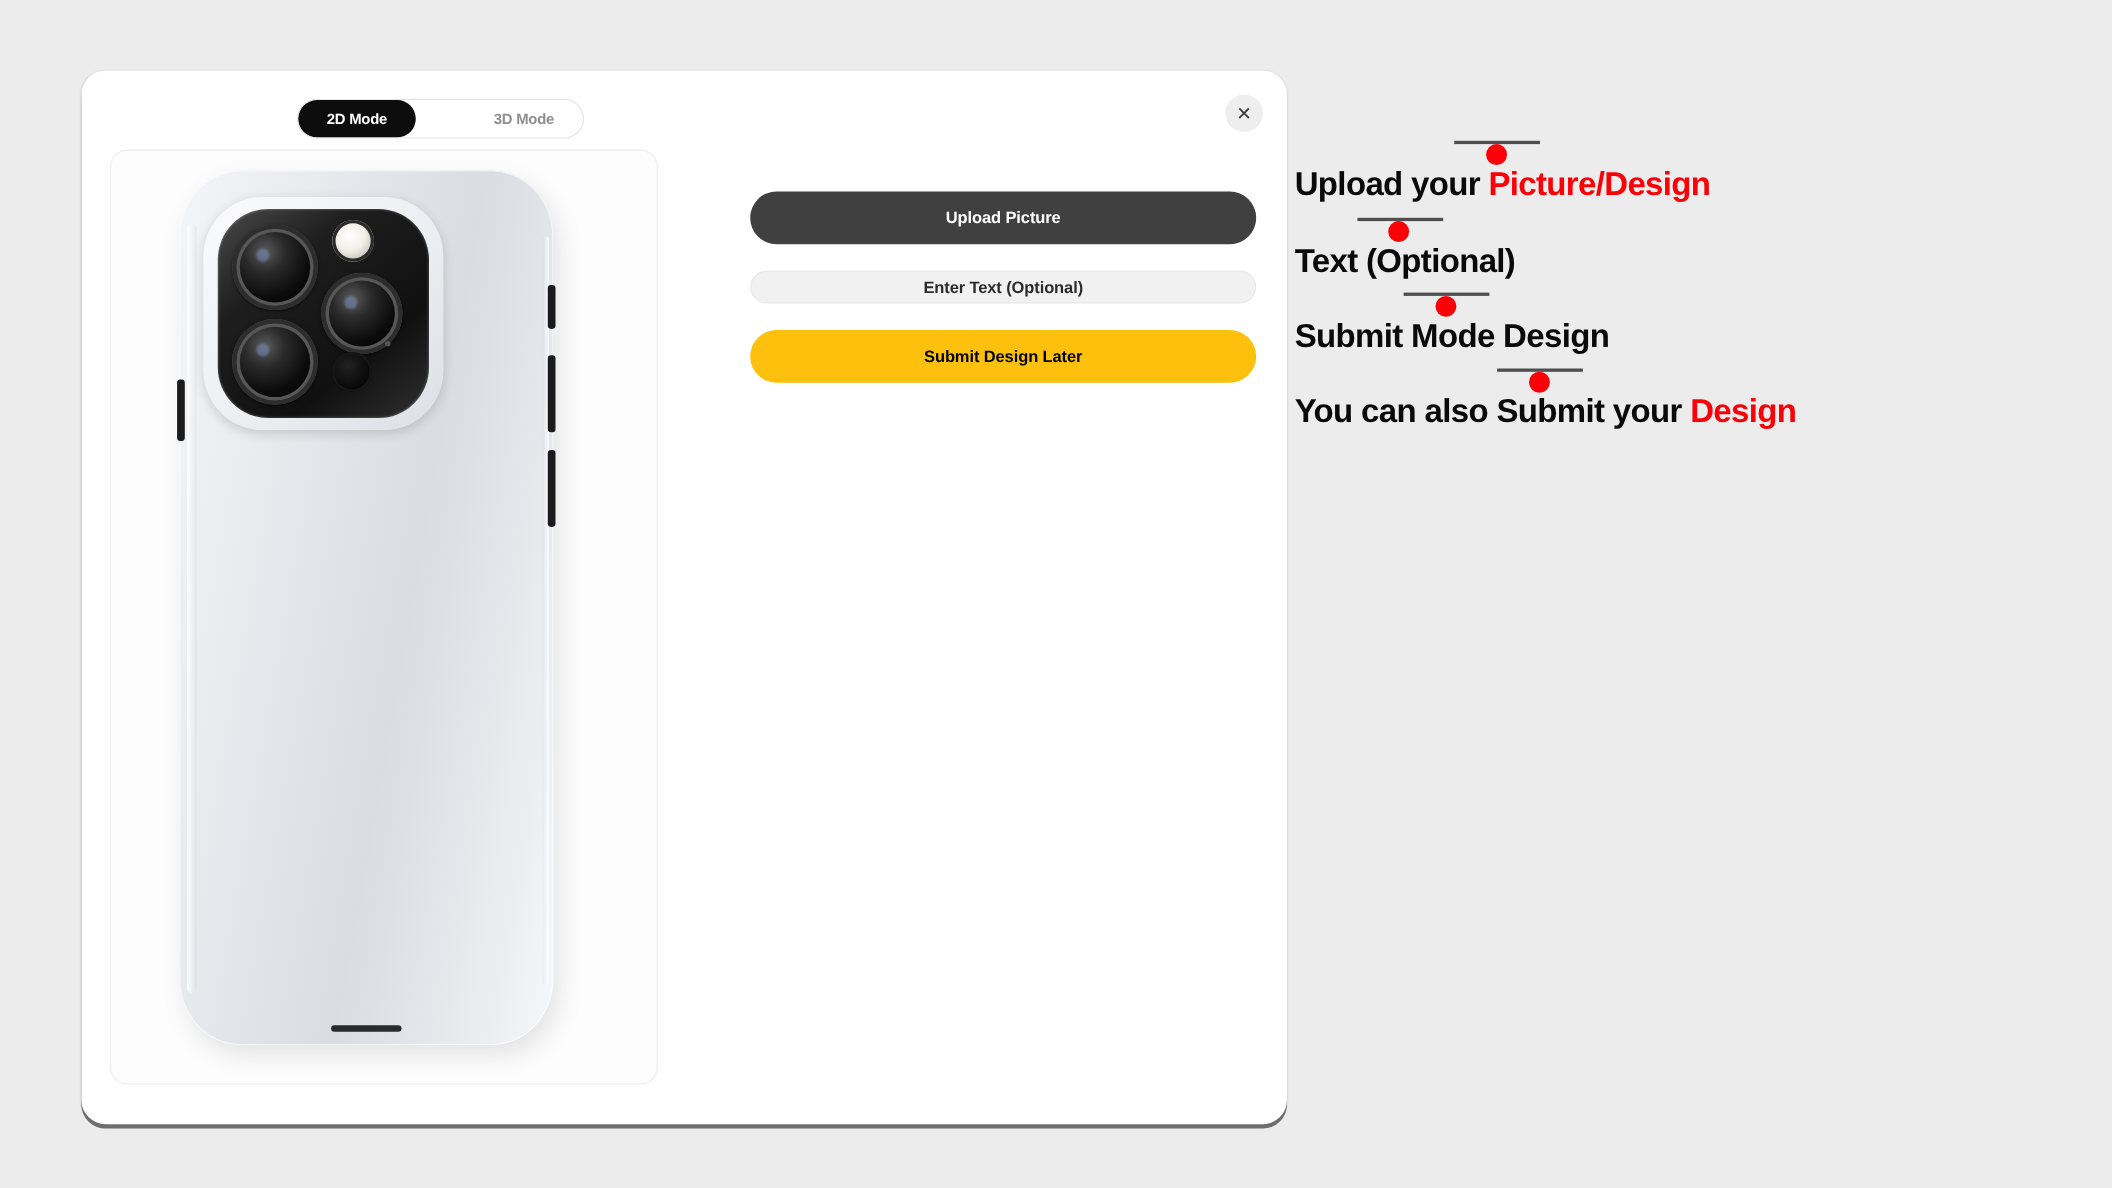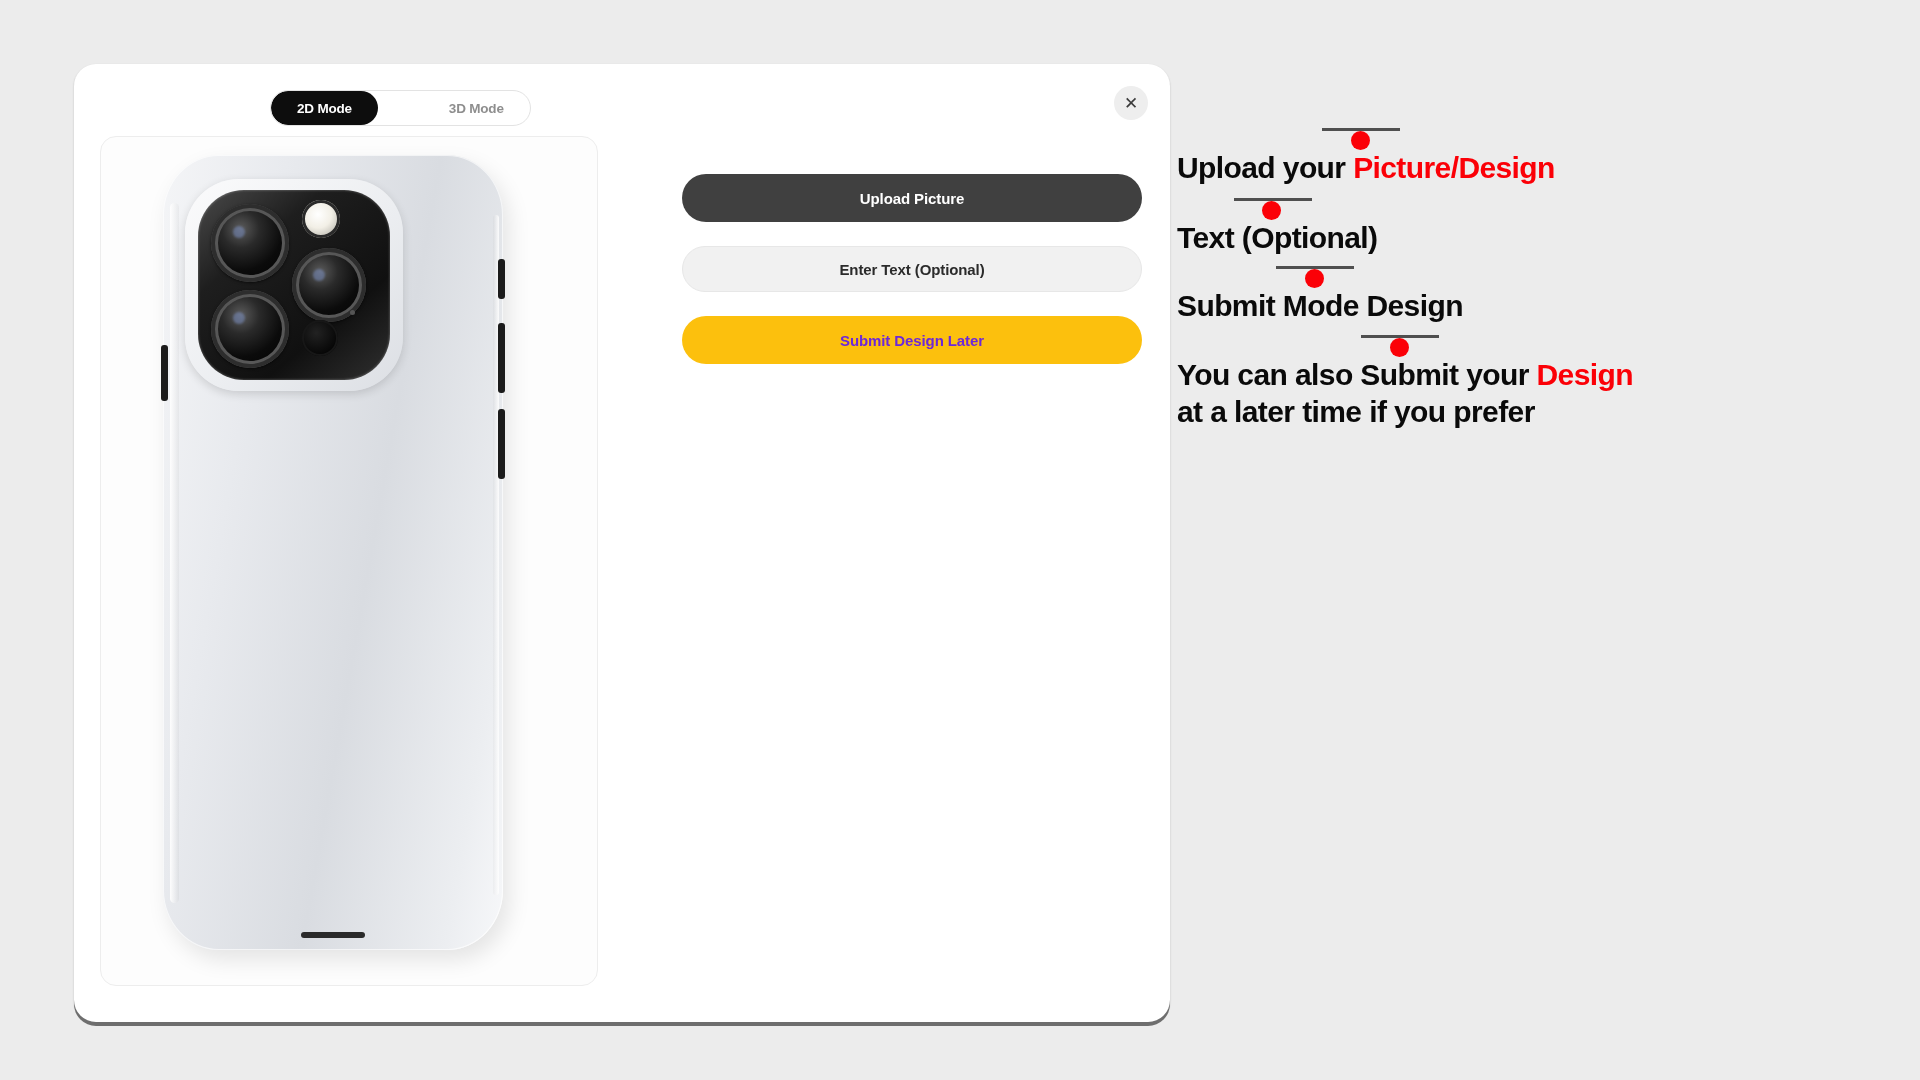--- a/index.html
+++ b/index.html
@@ -224,7 +224,7 @@
   .ctl {
     display: block;
     width: 100%;
-    height: 46px;
+    height: 30px;
     border-radius: 26px;
     border: none;
     font-family: "Liberation Sans", sans-serif;

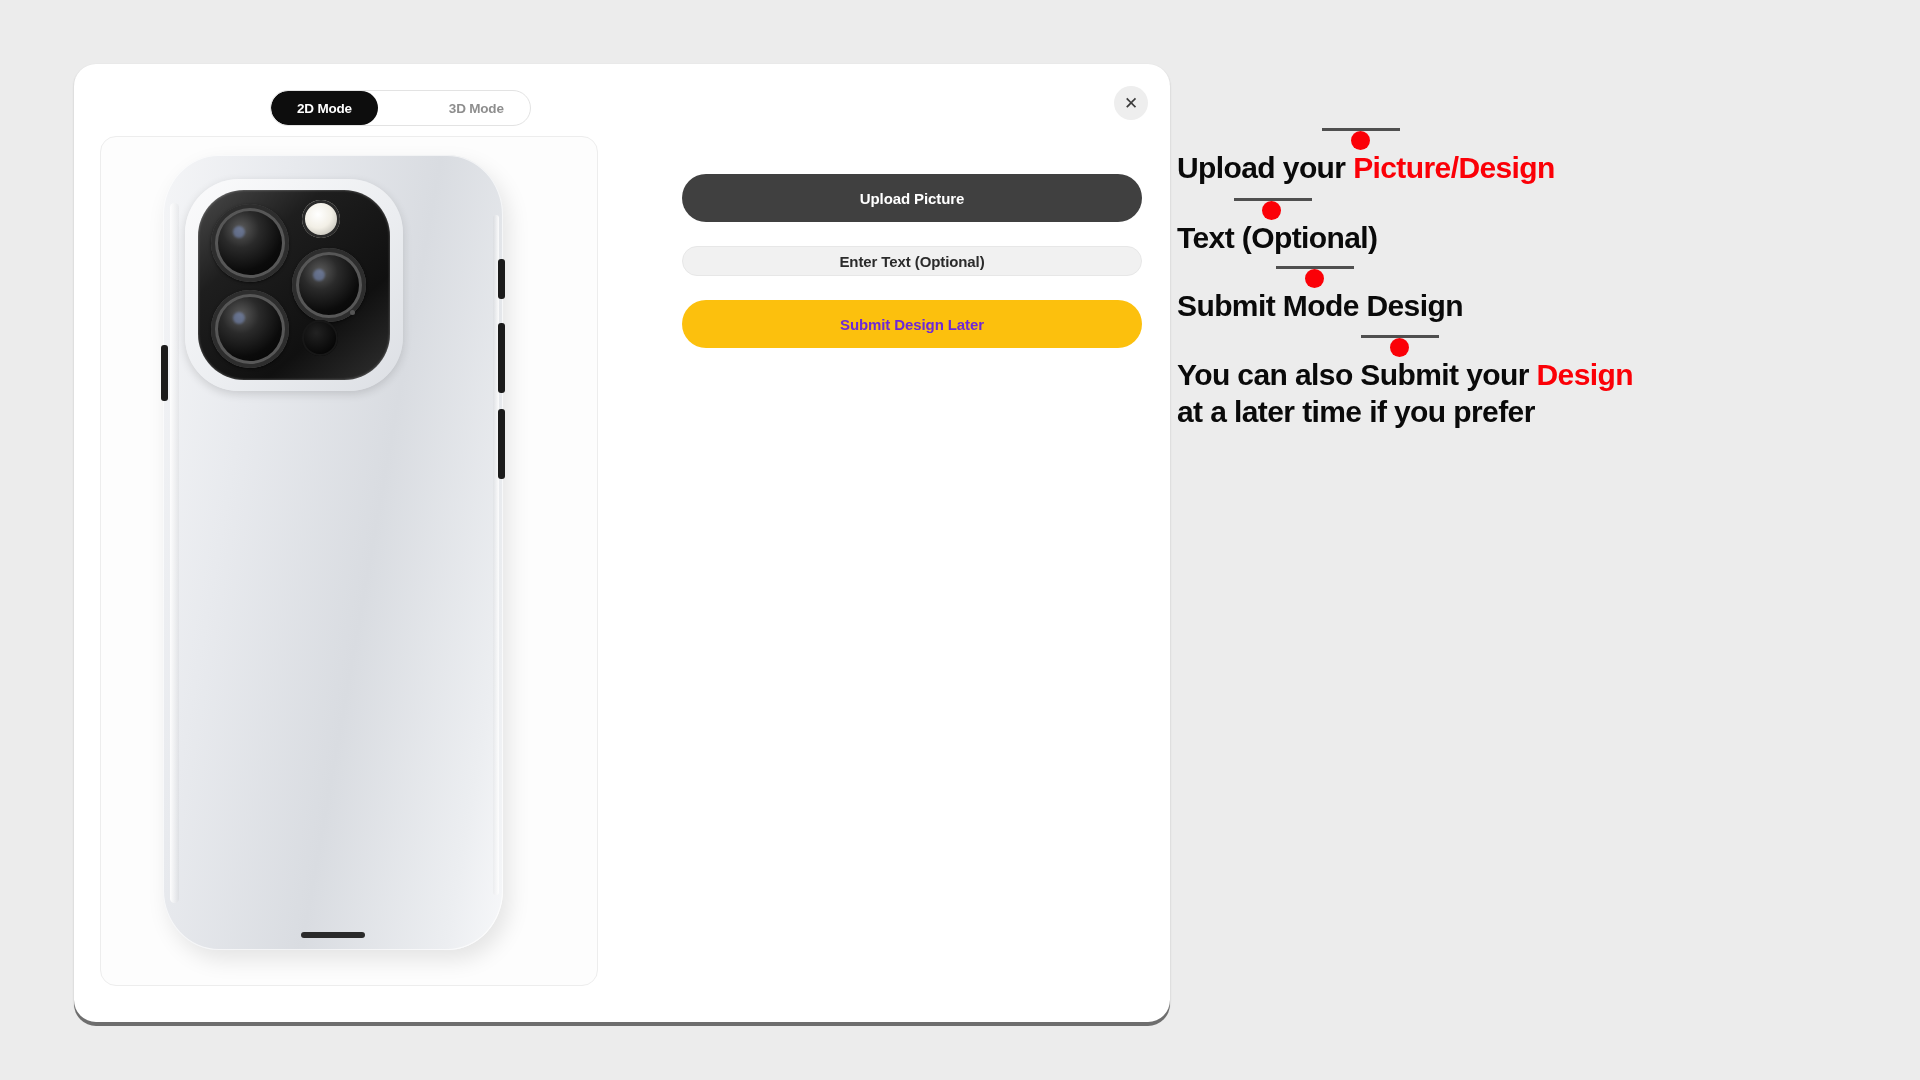--- a/index.html
+++ b/index.html
@@ -238,7 +238,7 @@
   .ctl-upload { background: #404040; color: #ffffff; height: 48px; }
   .ctl-text   { background: #f1f1f1; color: #2b2b2b; border: 1px solid #e7e7e7; }
   .ctl-submit { background: #25a244; color: #ffffff; }
-  .ctl-later  { background: #fcc00d; color: #6d28d9; height: 48px; }
+  .ctl-later  { background: #fcc00d; color: #000000; height: 48px; }
 
   
   .annotations {

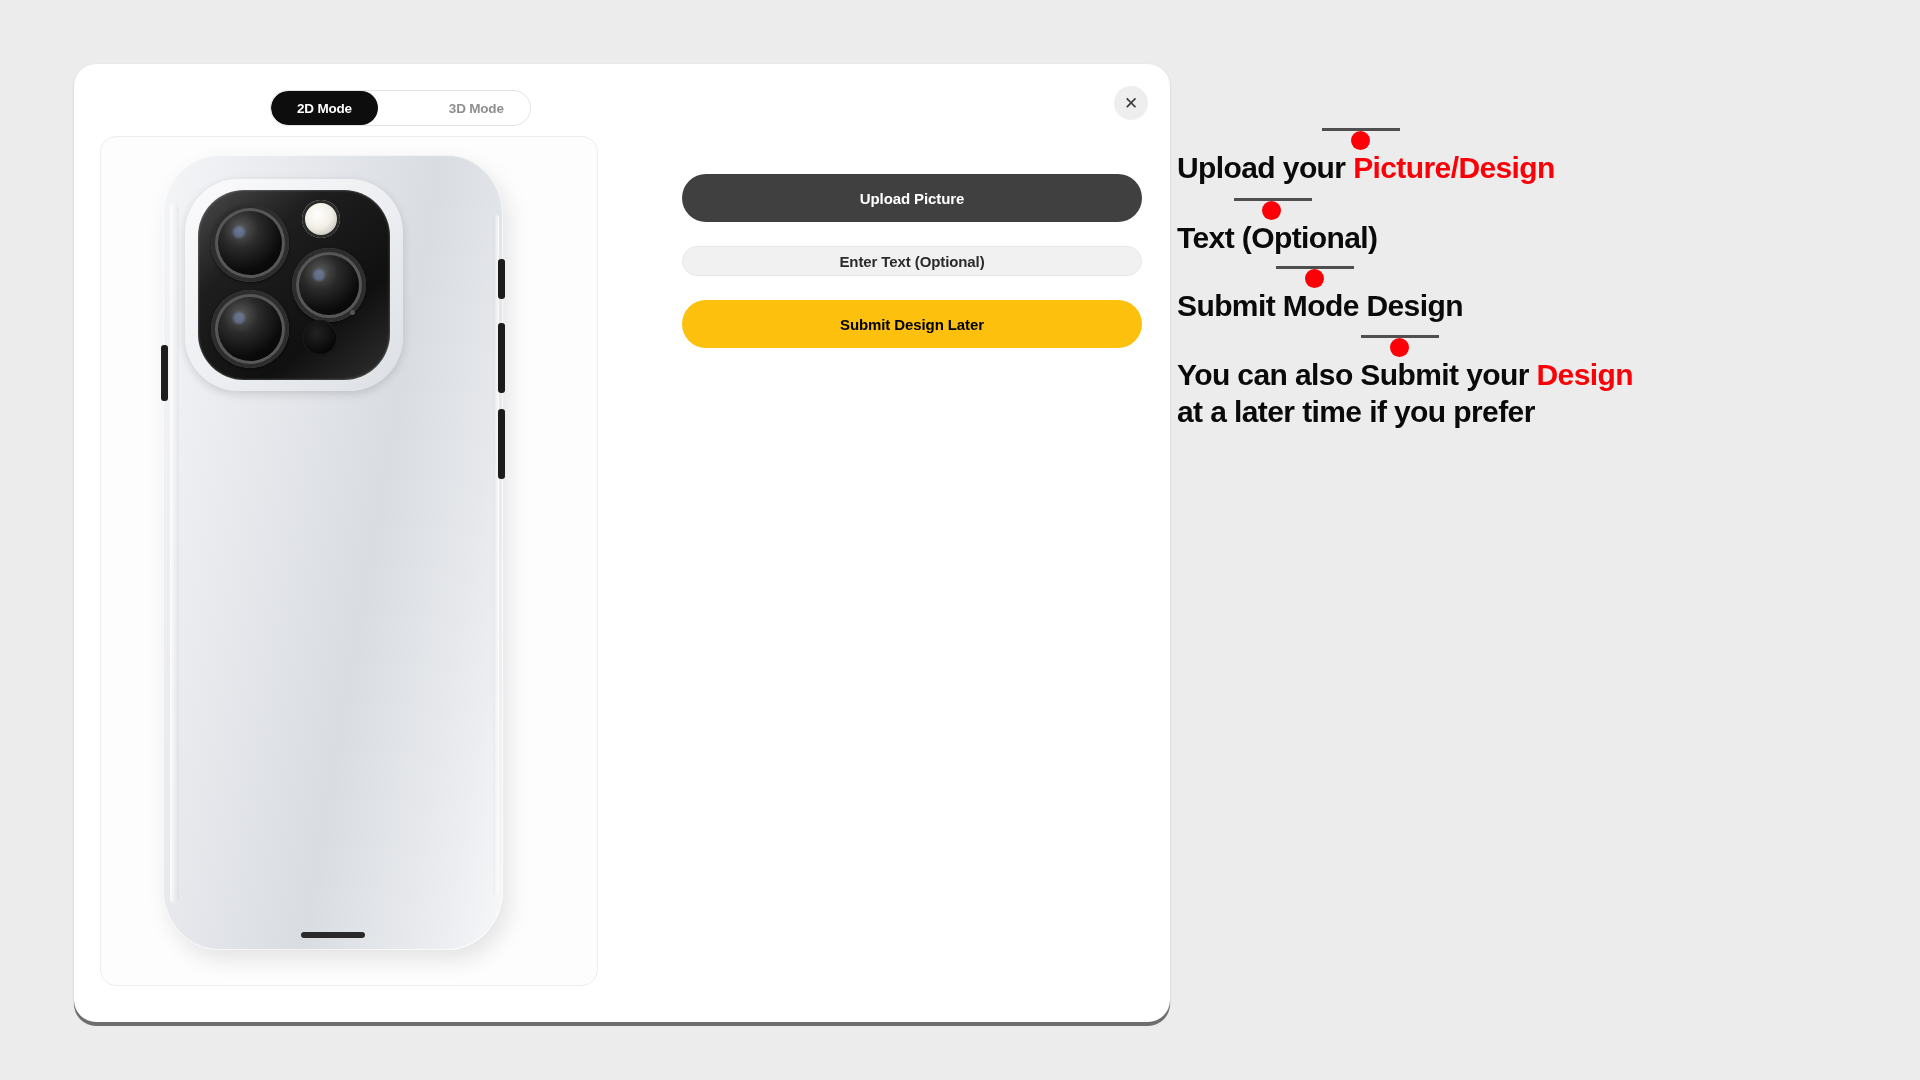--- a/index.html
+++ b/index.html
@@ -362,7 +362,6 @@
     <div class="anno-dot"></div>
     <div class="anno-text">
       <span>You can also Submit your </span><span class="hl">Design</span><br>
-      <span>at a later time if you prefer</span>
     </div>
   </div>
 </div>

